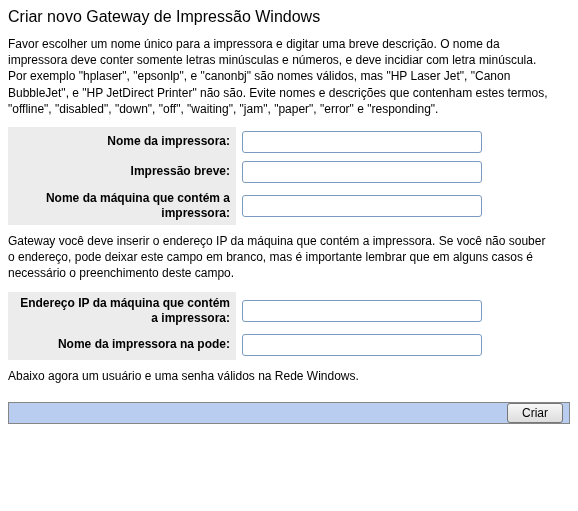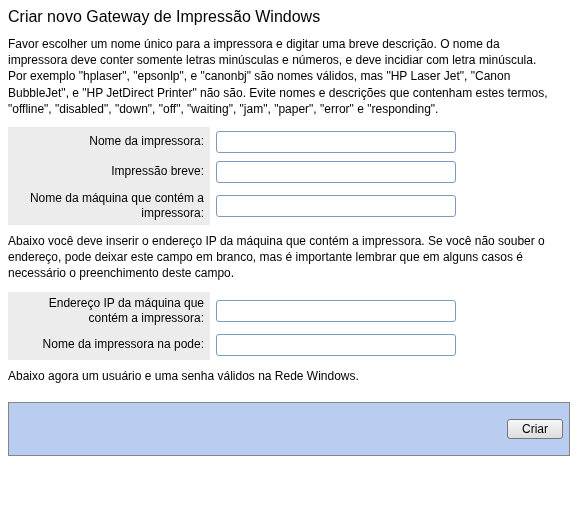--- a/index.html
+++ b/index.html
@@ -32,9 +32,9 @@
     vertical-align: middle;
   }
   td.label {
-    width: 202px;
+    width: 228px;
     text-align: right;
-    font-weight: normal;
+    font-weight: bold;
     line-height: 1.25;
   }
   td.field {

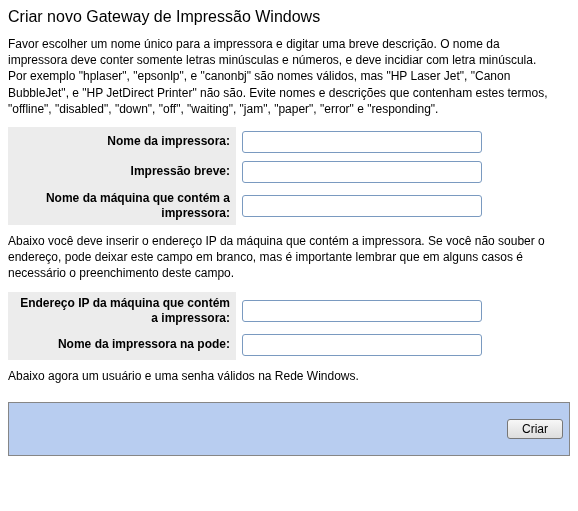--- a/index.html
+++ b/index.html
@@ -93,7 +93,7 @@
 </tbody>
   </table>
 
-<p class="instructions">Abaixo você deve inserir o endereço IP da máquina que contém a impressora. Se você não souber o endereço, pode deixar este campo em branco, mas é importante lembrar que em alguns casos é necessário o preenchimento deste campo.</p>
+<p class="instructions">Gateway você deve inserir o endereço IP da máquina que contém a impressora. Se você não souber o endereço, pode deixar este campo em branco, mas é importante lembrar que em alguns casos é necessário o preenchimento deste campo.</p>
 
 <table class="form-block">
   <tbody>

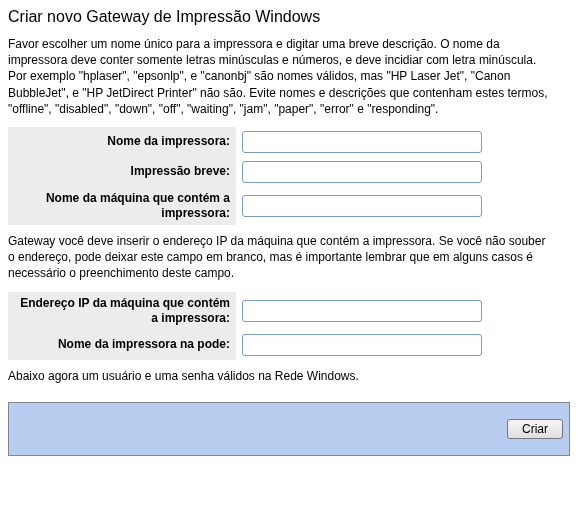--- a/index.html
+++ b/index.html
@@ -51,7 +51,7 @@
   .button-bar {
     background: #b8cdf0;
     border: 1px solid #868686;
-    padding: 16px 6px;
+    padding: 0 6px;
     text-align: right;
   }
   button.create {

